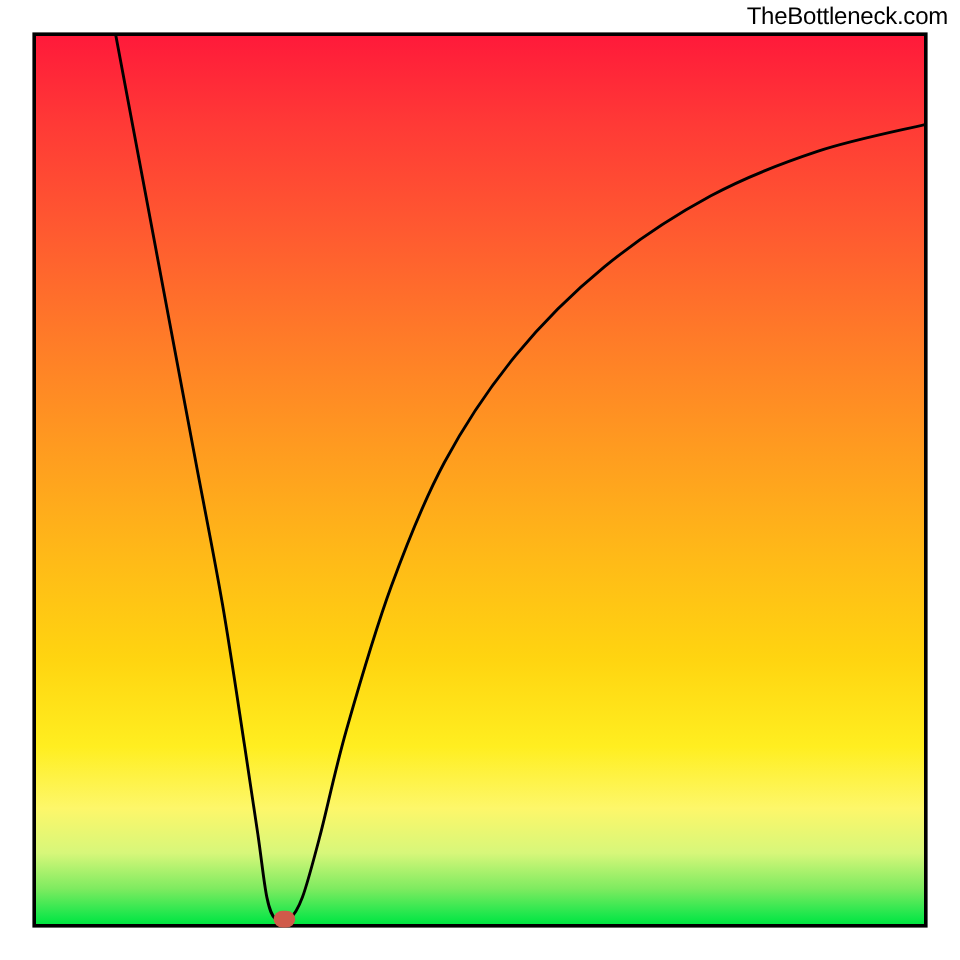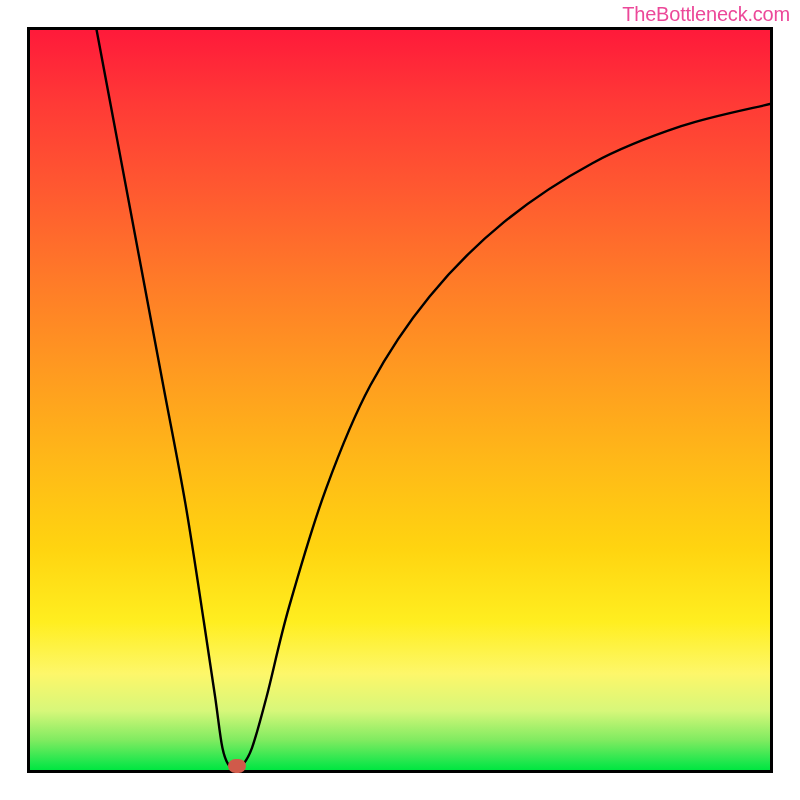--- a/index.html
+++ b/index.html
@@ -61,7 +61,7 @@
     position: absolute;
     top: 3px;
     right: 10px;
-    color: #ec4899;
+    color: #000000;
     font-size: 20px;
     letter-spacing: -0.2px;
   }

